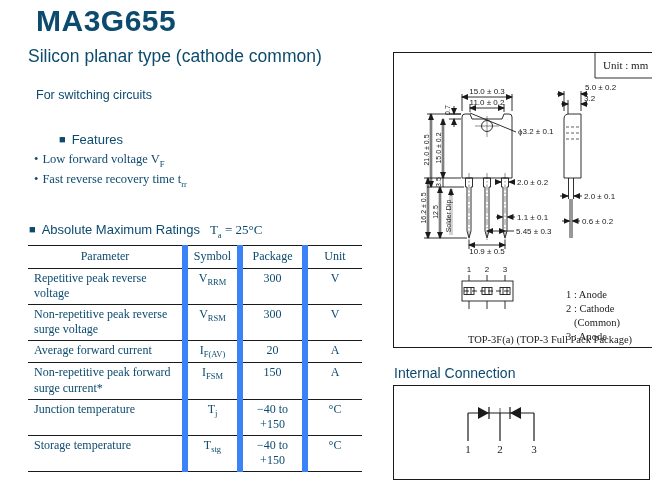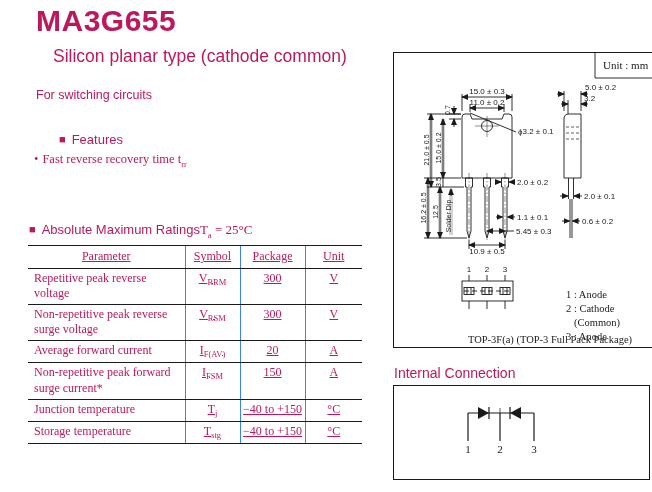--- a/index.html
+++ b/index.html
@@ -3,7 +3,7 @@
 <meta charset="utf-8">
 <style>
   html,body{margin:0;padding:0;background:#fff;}
-  .page{position:relative;width:652px;height:492px;background:#ffffff;color:#be185d;overflow:hidden;
+  .page{position:relative;width:652px;height:492px;background:#ffffff;color:#0c4a6e;overflow:hidden;
         font-family:"Liberation Serif",serif;}
   .abs{position:absolute;}
   .sans{font-family:"Liberation Sans",sans-serif;}

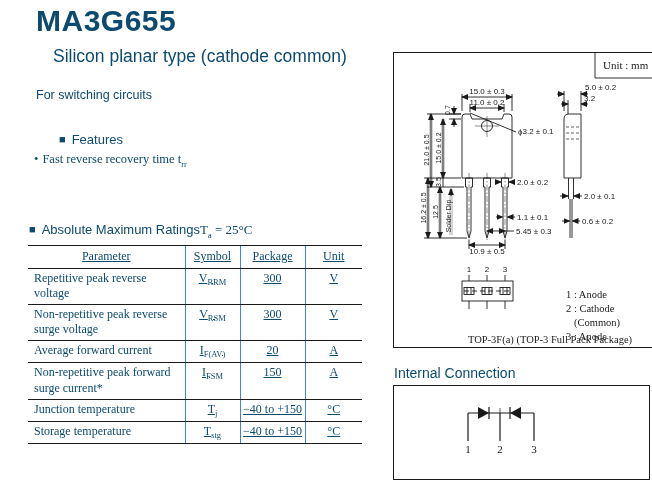--- a/index.html
+++ b/index.html
@@ -8,7 +8,7 @@
   .abs{position:absolute;}
   .sans{font-family:"Liberation Sans",sans-serif;}
   .title{left:36px;top:4px;font-size:30px;font-weight:bold;letter-spacing:0.5px;}
-  .subtitle{left:53px;top:46px;font-size:17.5px;text-align:right;}
+  .subtitle{left:28px;top:46px;font-size:17.5px;text-align:right;}
   .application{left:36px;top:88px;font-size:12.5px;}
   .secthead{font-size:13px;}
   .secthead .sq{font-size:11px;margin-right:6px;position:relative;top:-1px;}

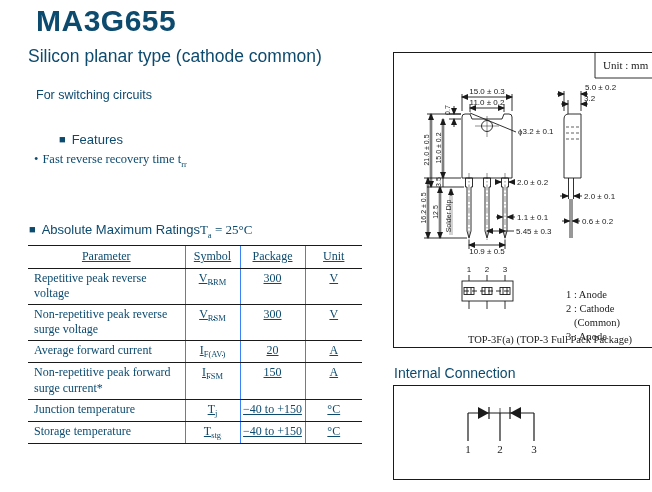--- a/index.html
+++ b/index.html
@@ -52,6 +52,9 @@
 
   <div class="abs feat-list">
     <div class="feat">
+      <span class="bullet">•</span><span>Low forward voltage </span><span>V</span><sub>F</sub>
+    </div>
+    <div class="feat">
       <span class="bullet">•</span><span>Fast reverse recovery time </span><span>t</span><sub>rr</sub>
     </div>
   </div>

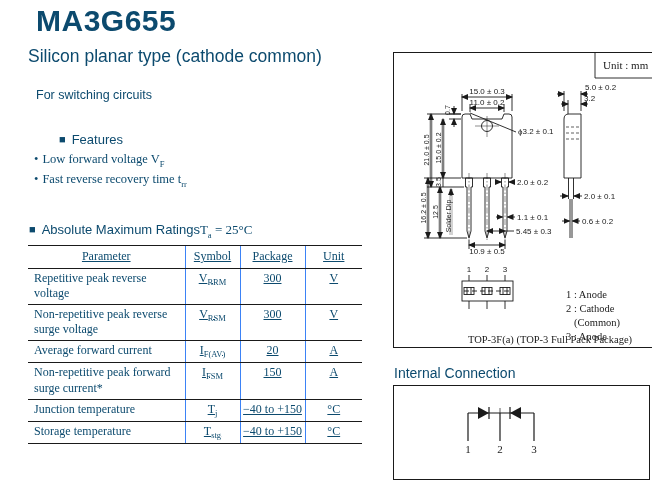--- a/index.html
+++ b/index.html
@@ -18,7 +18,7 @@
   .feat .bullet{margin-right:4px;}
   sub{font-size:8.5px;}
   .amr-head{left:29px;top:222px;}
-  .amr-head .cond{font-family:"Liberation Serif",serif;font-size:13px;}
+  .amr-head .cond{font-family:"Liberation Serif",serif;font-size:13px;margin-left:10px;}
   table.ratings{left:28px;top:245px;border-collapse:collapse;width:334px;font-size:12px;table-layout:fixed;}
   table.ratings th,table.ratings td{border-top:1px solid #1a1a1a;border-bottom:1px solid #1a1a1a;
       font-weight:normal;vertical-align:top;padding:2px 2px;line-height:1.3;}

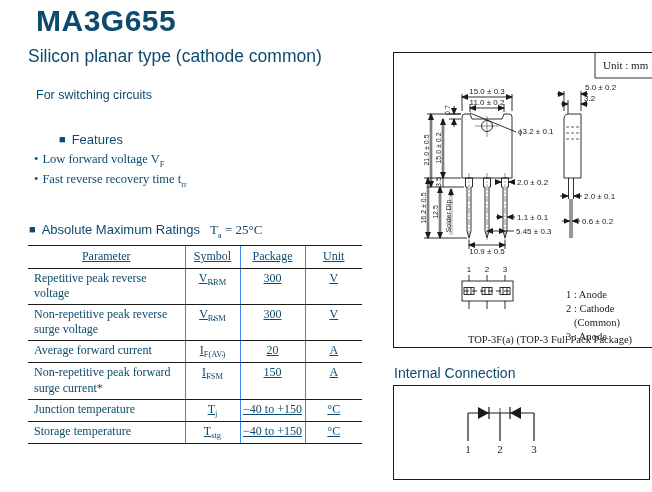--- a/index.html
+++ b/index.html
@@ -24,7 +24,7 @@
       font-weight:normal;vertical-align:top;padding:2px 2px;line-height:1.3;}
   table.ratings th{text-align:center;padding:3px 2px;}
   table.ratings td.param{text-align:left;padding-left:6px;font-family:Liberation Serif, serif;}
-  table.ratings td.c,table.ratings th{text-align:center;text-decoration:underline;}
+  table.ratings td.c,table.ratings th{text-align:center;}
   table.ratings td+td,table.ratings th+th{border-left:1px solid #3b82f6;}
   col.c1{width:157px;}col.c2{width:55px;}col.c3{width:65px;}col.c4{width:57px;}
   .note{left:28px;top:425px;font-size:12px;}

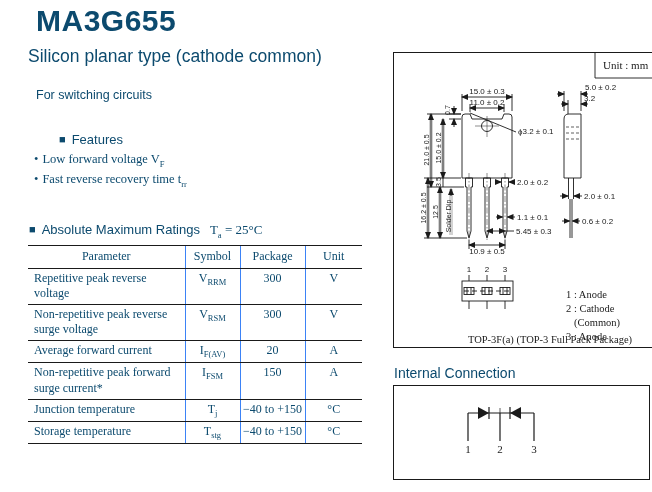--- a/index.html
+++ b/index.html
@@ -25,7 +25,7 @@
   table.ratings th{text-align:center;padding:3px 2px;}
   table.ratings td.param{text-align:left;padding-left:6px;font-family:Liberation Serif, serif;}
   table.ratings td.c,table.ratings th{text-align:center;}
-  table.ratings td+td,table.ratings th+th{border-left:1px solid #3b82f6;}
+  table.ratings td+td,table.ratings th+th{border-left:6px solid #3b82f6;}
   col.c1{width:157px;}col.c2{width:55px;}col.c3{width:65px;}col.c4{width:57px;}
   .note{left:28px;top:425px;font-size:12px;}
   .pkgbox{left:393px;top:52px;width:255px;height:294px;border:1px solid #1a1a1a;padding-left:24px;}

